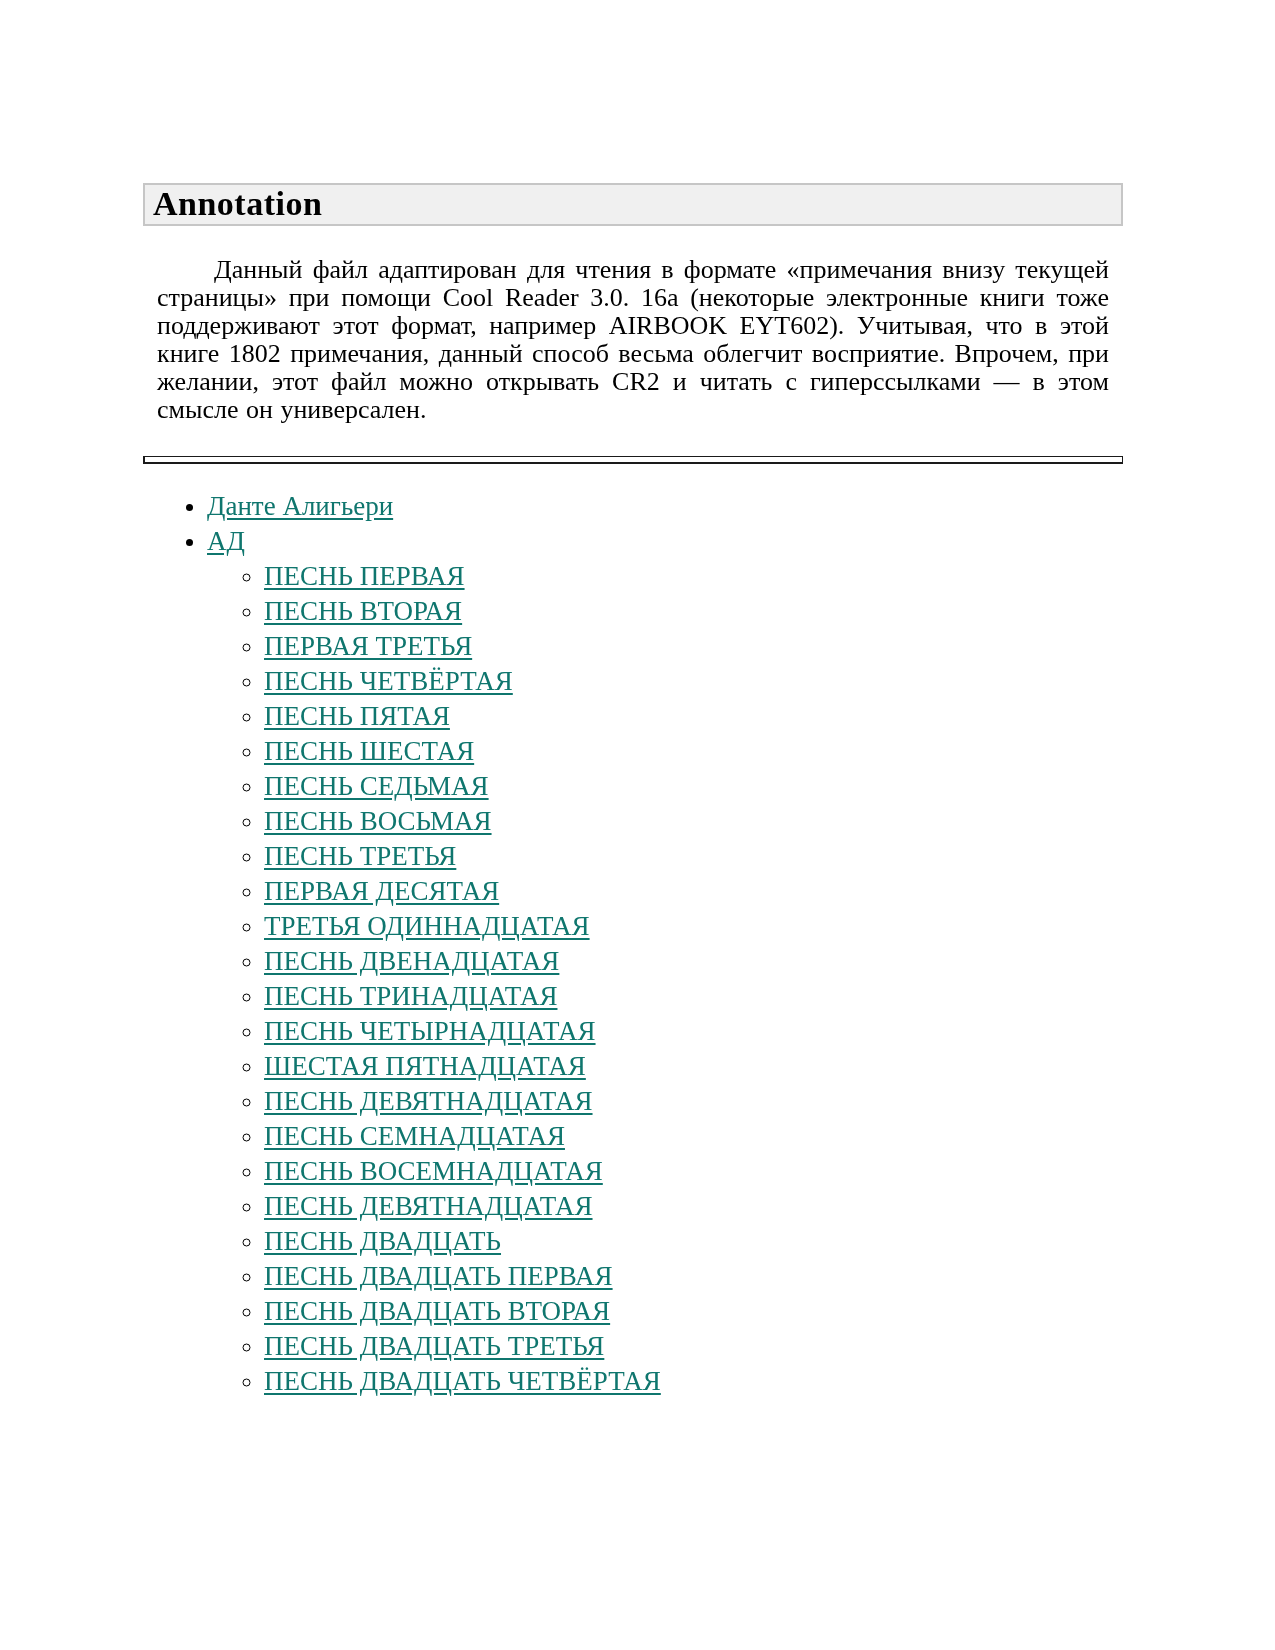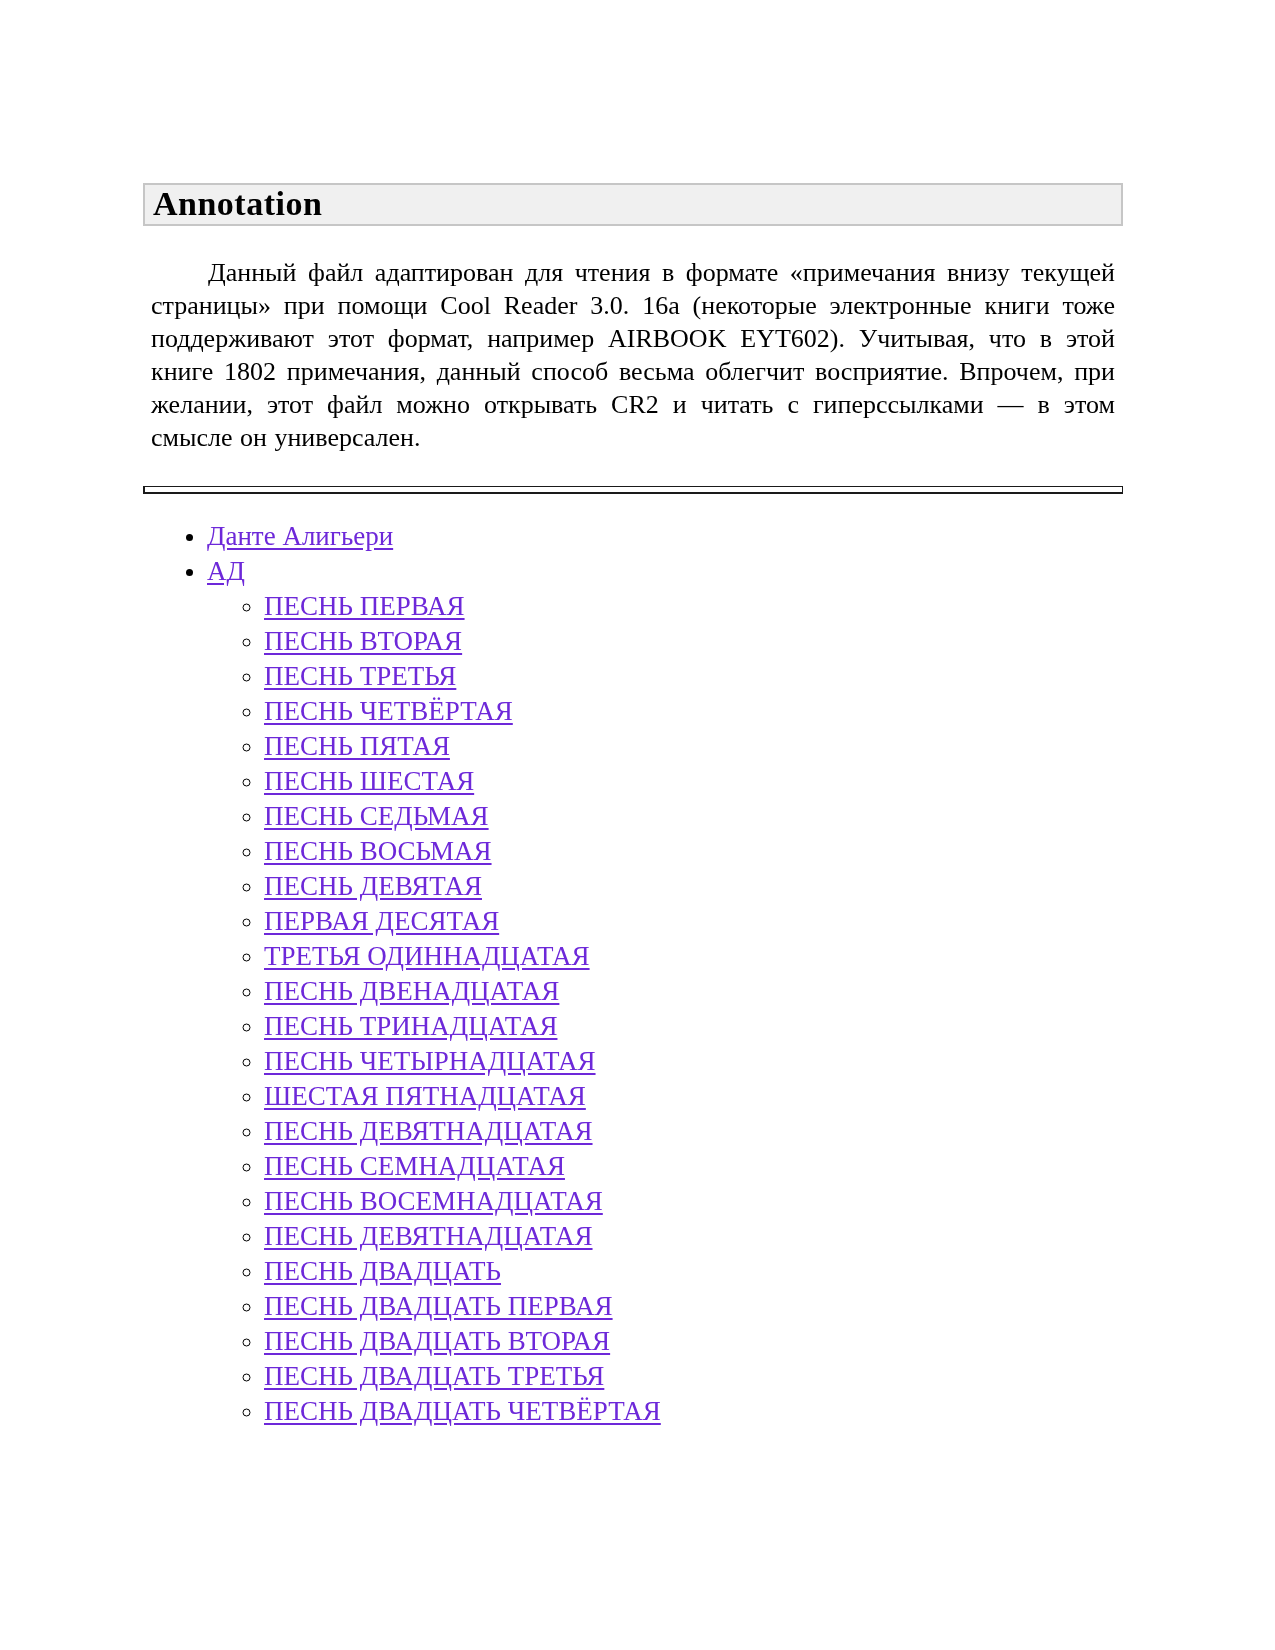--- a/index.html
+++ b/index.html
@@ -33,10 +33,10 @@
   }
   .annotation-text {
     font-size: 26px;
-    line-height: 33px;
+    line-height: 28px;
     text-align: justify;
     text-indent: 57px;
-    margin: 8px;
+    margin: 14px;
     word-spacing: 1px;
   }
   .divider {

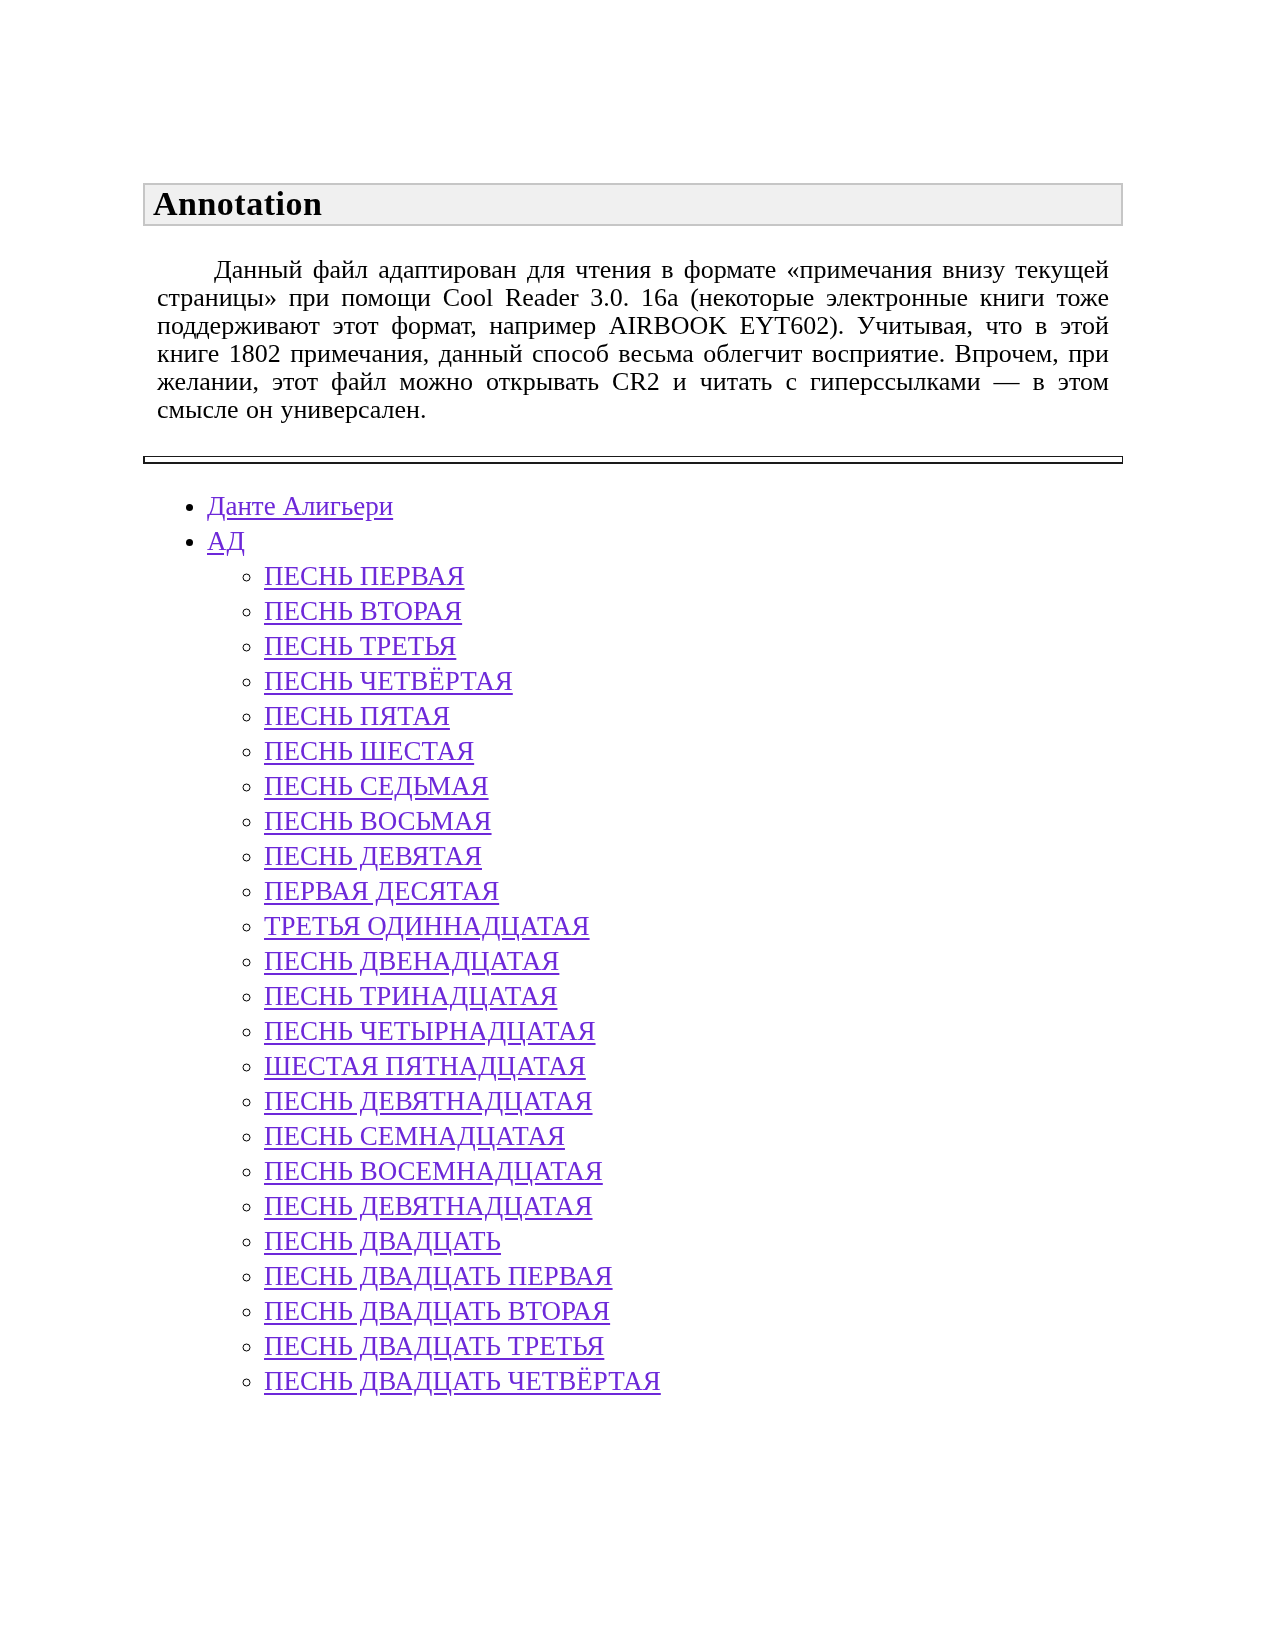--- a/index.html
+++ b/index.html
@@ -65,7 +65,7 @@
     font-size: 24px;
   }
   a.toc-link {
-    color: #6d28d9;
+    color: #0f766e;
     text-decoration: underline;
     text-underline-offset: 3px;
   }

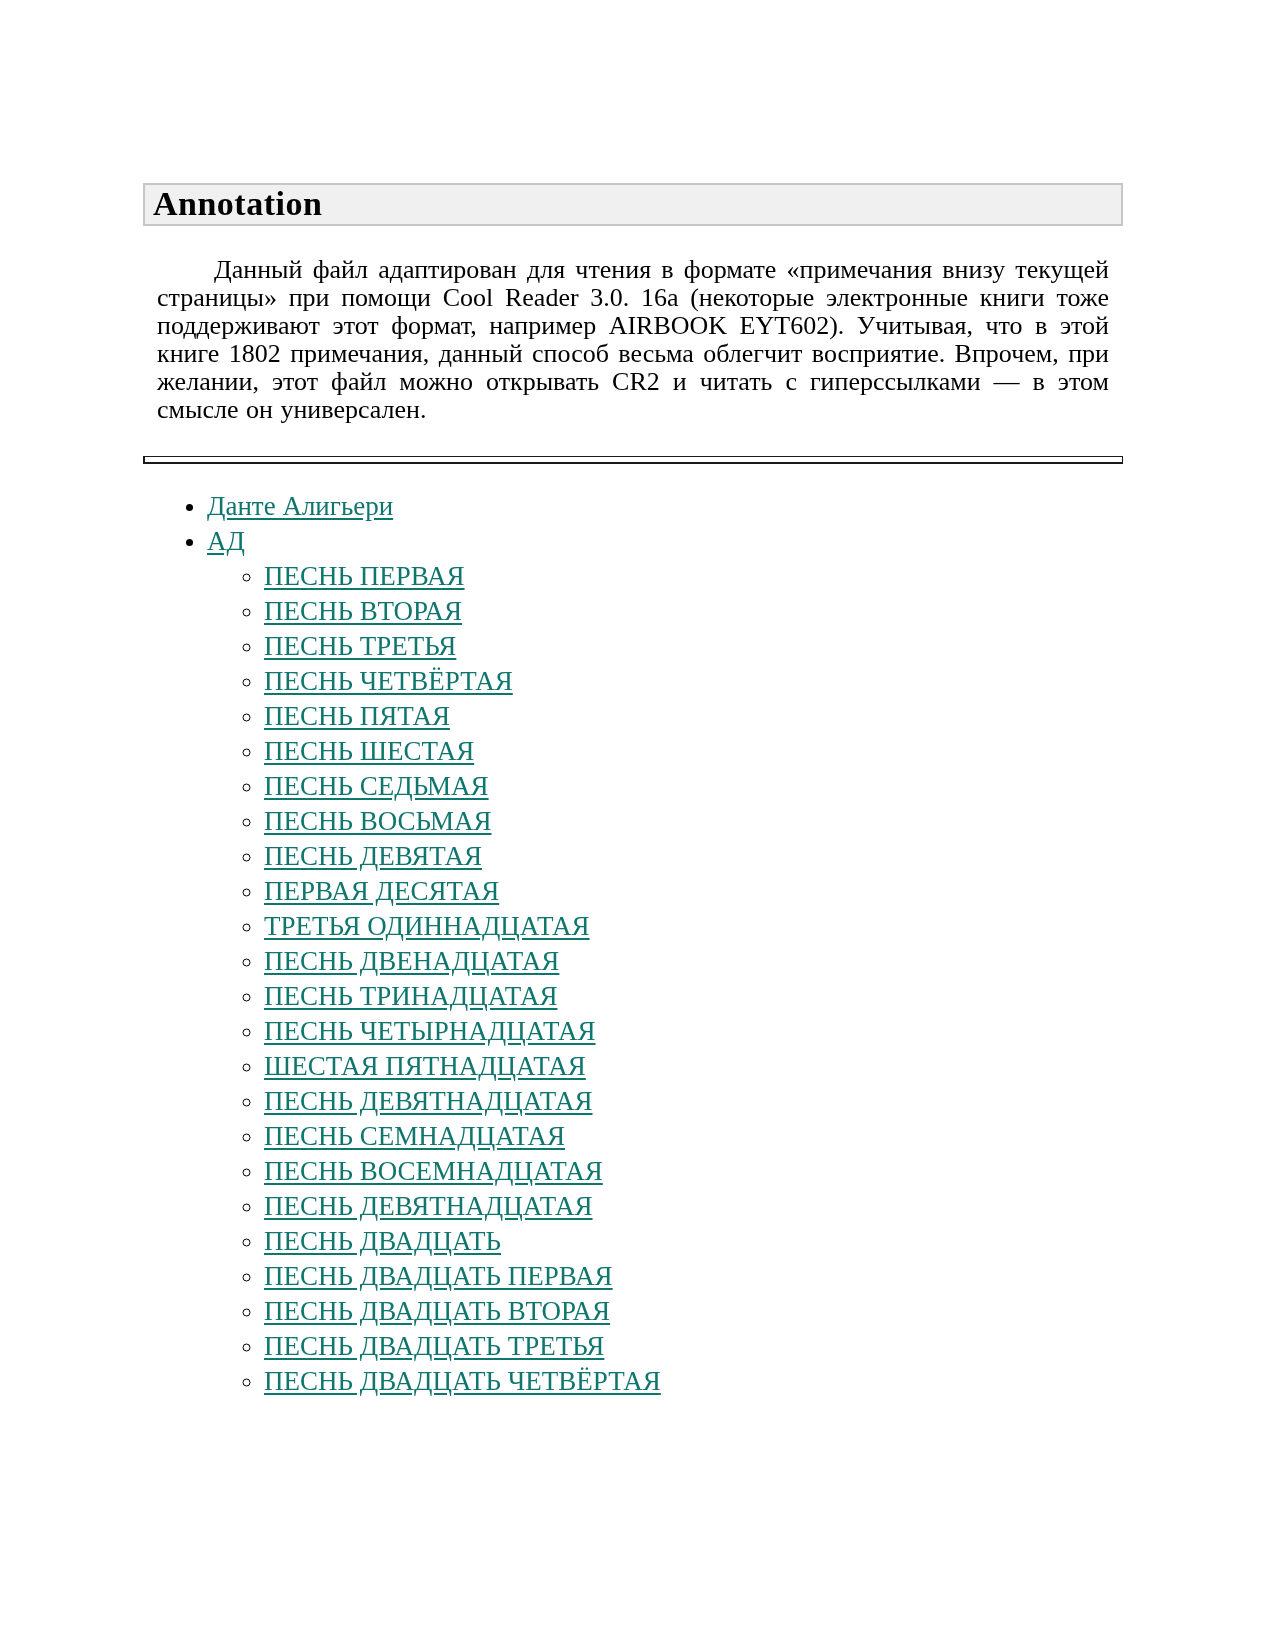--- a/index.html
+++ b/index.html
@@ -86,7 +86,7 @@
       <li><a class="toc-link" href="#">АД</a><ul>
           <li><a class="toc-link" href="#">ПЕСНЬ ПЕРВАЯ </a></li>
           <li><a class="toc-link" href="#">ПЕСНЬ ВТОРАЯ</a></li>
-          <li><a class="toc-link" href="#">ПЕСНЬ ТРЕТЬЯ</a></li>
+          <li><a class="toc-link" href="#">ПЕРВАЯ ТРЕТЬЯ</a></li>
           <li><a class="toc-link" href="#">ПЕСНЬ ЧЕТВЁРТАЯ</a></li>
           <li><a class="toc-link" href="#">ПЕСНЬ ПЯТАЯ</a></li>
           <li><a class="toc-link" href="#">ПЕСНЬ ШЕСТАЯ</a></li>

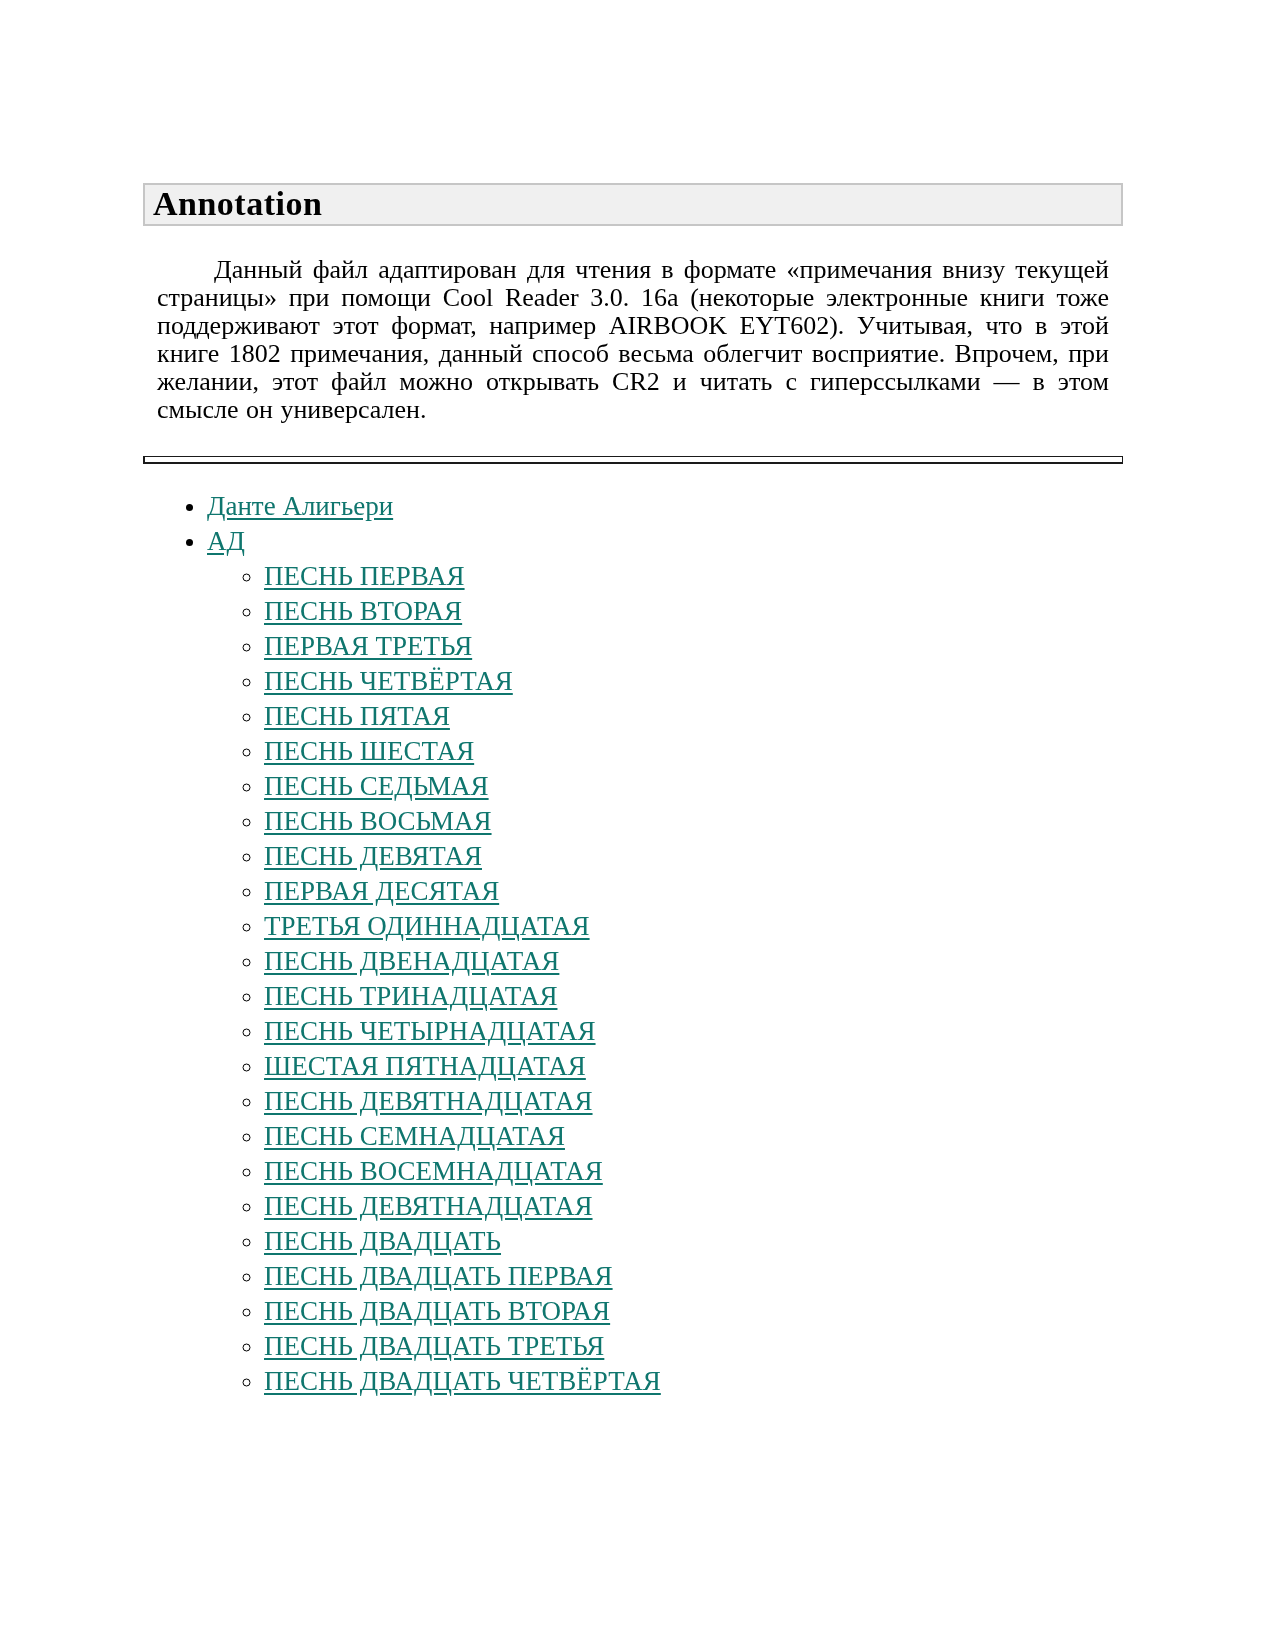--- a/index.html
+++ b/index.html
@@ -92,7 +92,7 @@
           <li><a class="toc-link" href="#">ПЕСНЬ ШЕСТАЯ</a></li>
           <li><a class="toc-link" href="#">ПЕСНЬ СЕДЬМАЯ</a></li>
           <li><a class="toc-link" href="#">ПЕСНЬ ВОСЬМАЯ</a></li>
-          <li><a class="toc-link" href="#">ПЕСНЬ ДЕВЯТАЯ</a></li>
+          <li><a class="toc-link" href="#">ПЕСНЬ ТРЕТЬЯ</a></li>
           <li><a class="toc-link" href="#">ПЕРВАЯ ДЕСЯТАЯ</a></li>
           <li><a class="toc-link" href="#">ТРЕТЬЯ ОДИННАДЦАТАЯ</a></li>
           <li><a class="toc-link" href="#">ПЕСНЬ ДВЕНАДЦАТАЯ</a></li>

